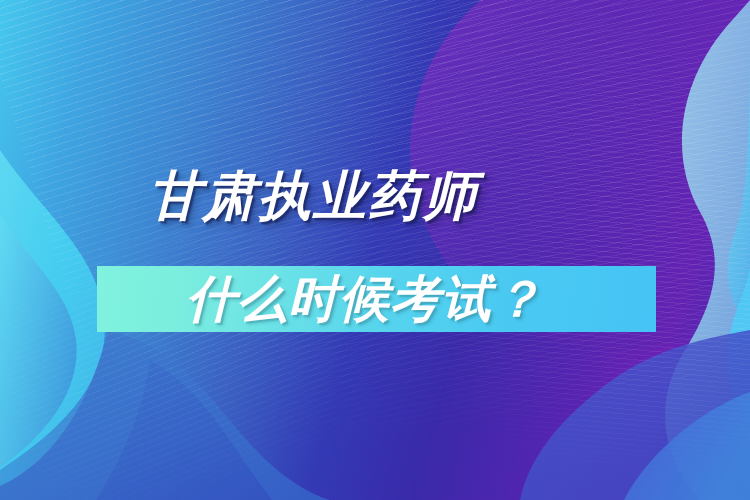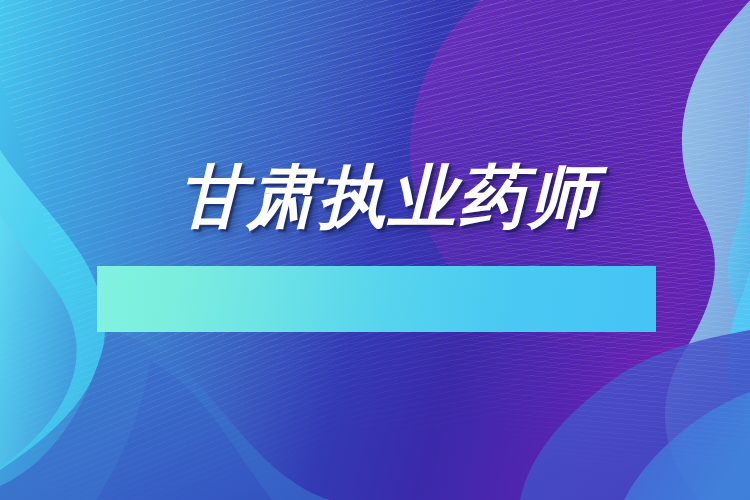--- a/index.html
+++ b/index.html
@@ -109,7 +109,7 @@
     width: 480px;
     height: 96px;
     line-height: 96px;
-    font-size: 68px;
+    font-size: 53px;
     font-weight: 700;
     font-style: italic;
     color: #ffffff;
@@ -119,7 +119,6 @@
        2px 2px 0 rgba(22,28,86,0.42),
        3px 3px 2px rgba(16,20,70,0.34),
        5px 5px 7px rgba(10,14,50,0.26);
-    text-align: center;
   }
 
   .subtitle-bar {

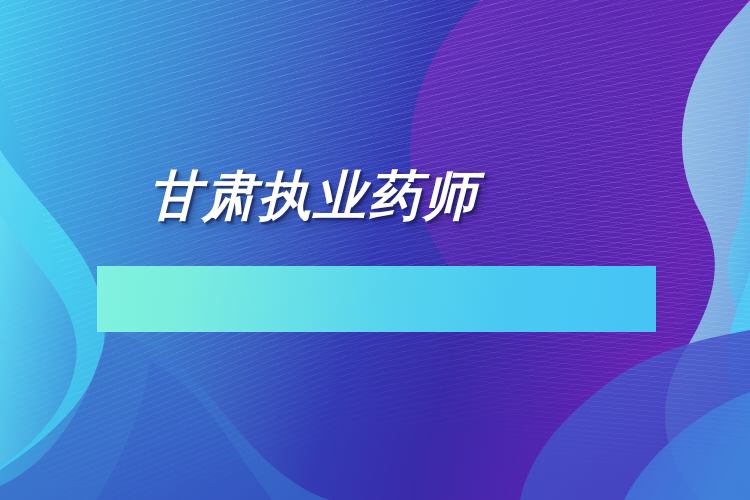--- a/index.html
+++ b/index.html
@@ -230,6 +230,7 @@
 
     <div class="subtitle-bar"></div>
 
+    <div class="subtitle-text">什么时候考试？</div>
 
   </div>
 </div>

